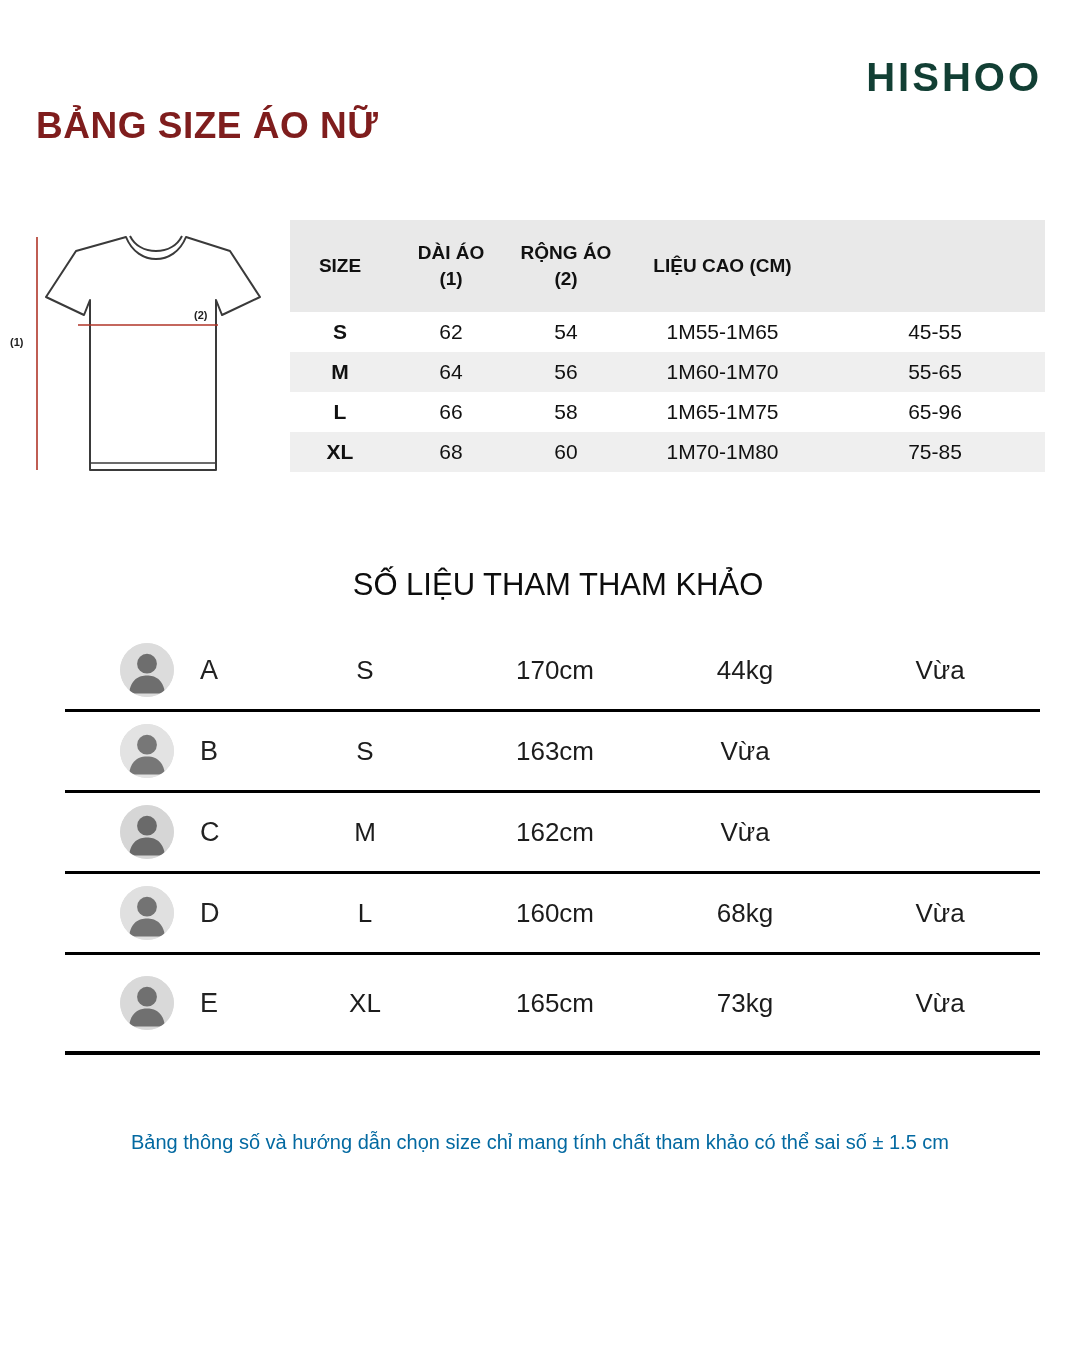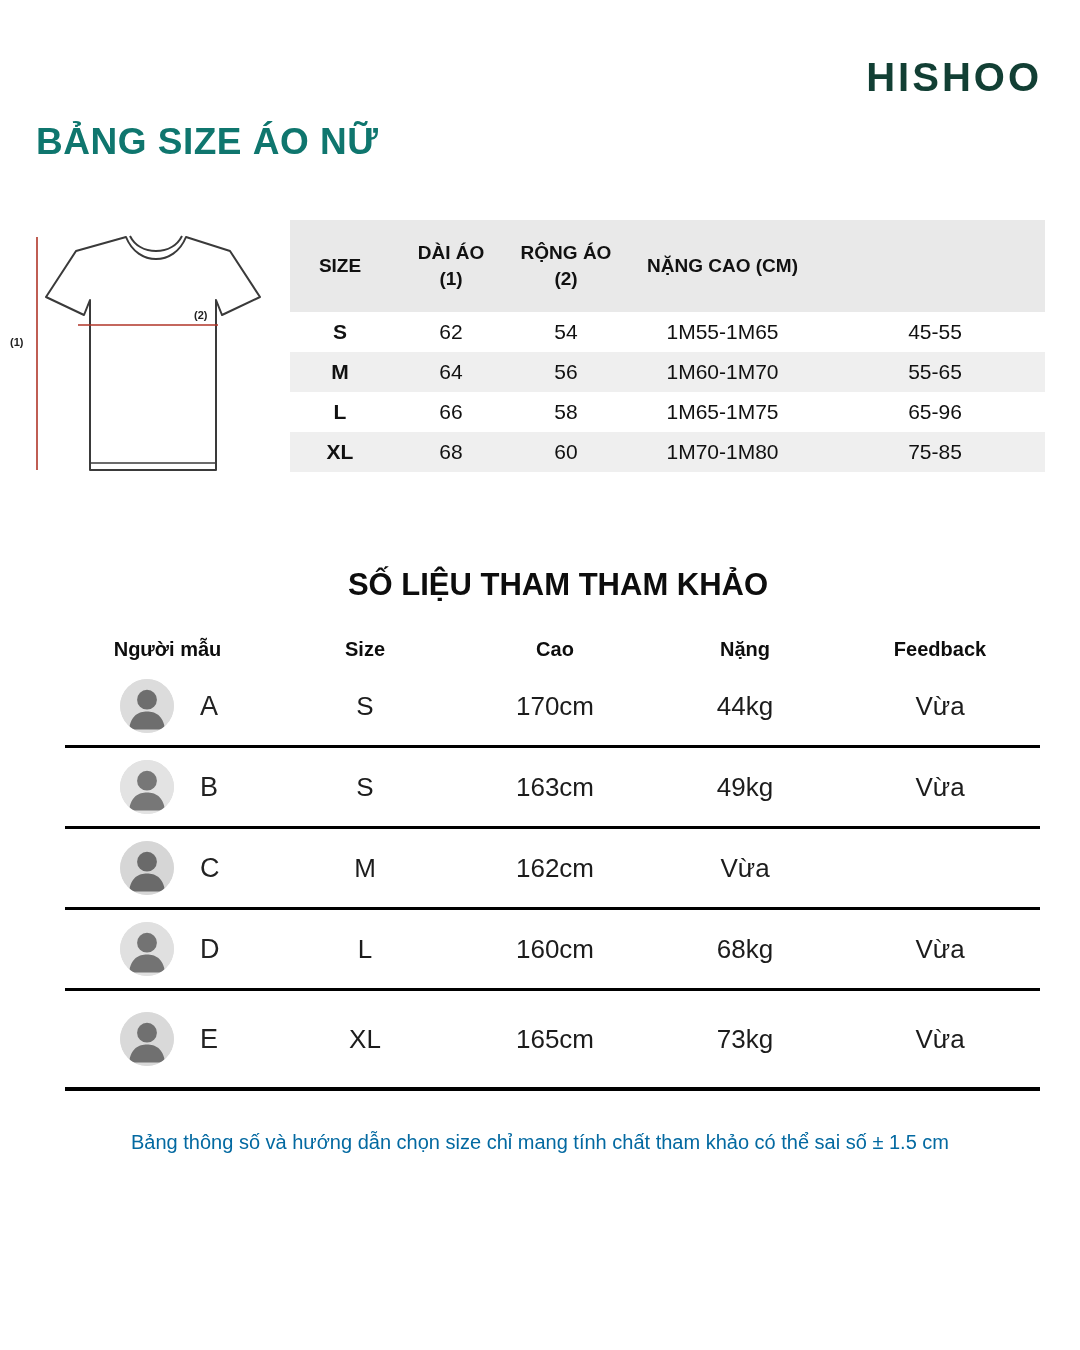--- a/index.html
+++ b/index.html
@@ -8,7 +8,7 @@
   .page { position:relative; width:1080px; height:1350px; background:#fff; overflow:hidden; margin:15px auto; }
 
   .brand { position:absolute; top:40px; right:38px; font-size:40px; font-weight:700; letter-spacing:3px; color:#123f34; }
-  .page-title { position:absolute; top:106px; left:36px; font-size:37px; font-weight:700; color:#0f766e; letter-spacing:0.5px;text-align:center; }
+  .page-title { position:absolute; top:90px; left:36px; font-size:37px; font-weight:700; color:#7f1d1d; letter-spacing:0.5px;text-align:center; }
 
   
   .tshirt-wrap { position:absolute; left:8px; top:212px; width:256px; height:252px; }

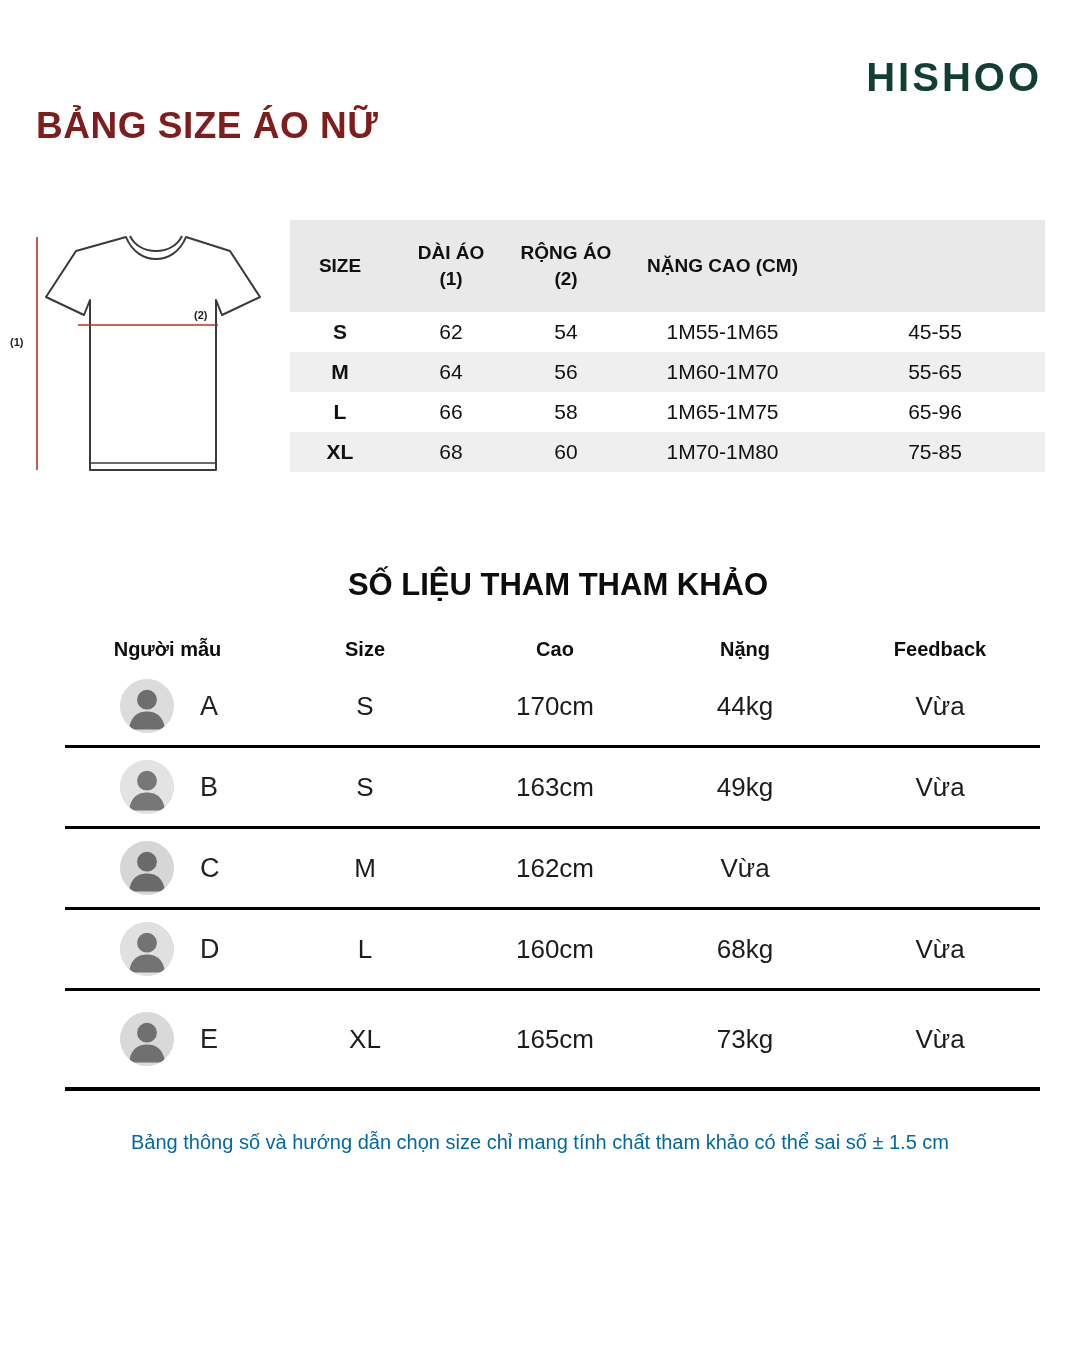--- a/index.html
+++ b/index.html
@@ -77,7 +77,7 @@
         <span>(2)</span>
       </div>
       <div class="cell">
-        <span>NẶNG CAO (CM)</span>
+        <span>LIỆU CAO (CM)</span>
       </div>
     </div>
 

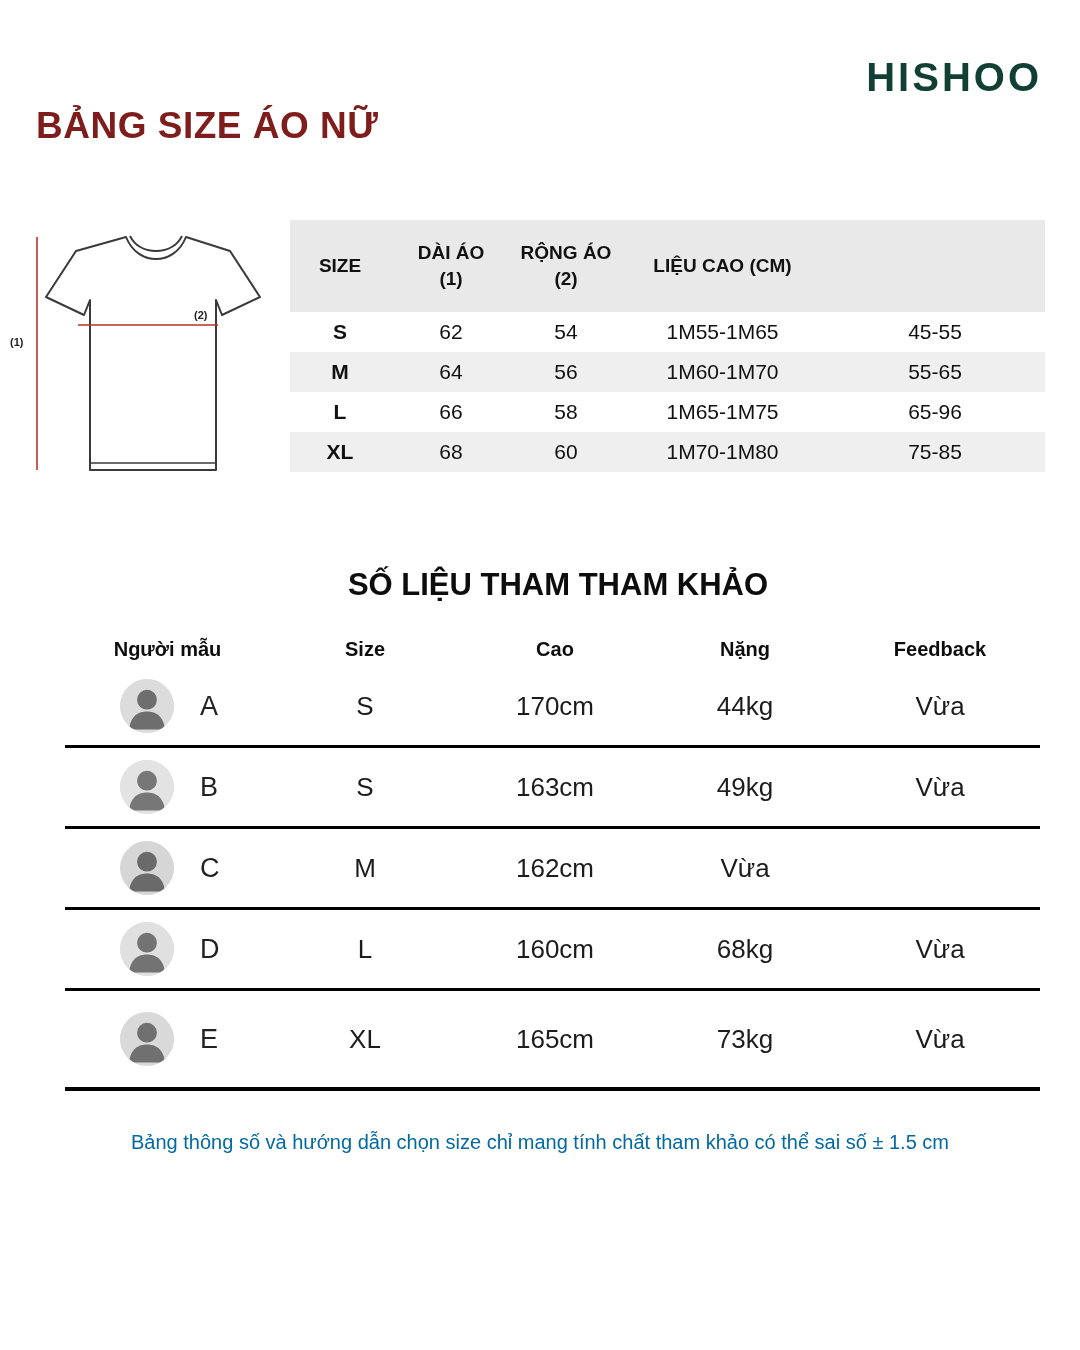--- a/index.html
+++ b/index.html
@@ -24,7 +24,7 @@
   .st-data .size-col { font-weight:700; }
 
   
-  .ref-title { position:absolute; top:552px; left:0; width:100%; text-align:center; font-size:31px; font-weight:700; color:#0d0d0d;padding-left:36px; }
+  .ref-title { position:absolute; top:552px; left:0; width:100%; text-align:center; font-size:31px; font-weight:400; color:#0d0d0d;padding-left:36px; }
   .ref-table { position:absolute; left:65px; top:616px; width:975px; }
   .ref-header { display:grid; grid-template-columns:205px 190px 190px 190px 200px; font-weight:700; font-size:20px; text-align:center; height:36px; align-items:center; color:#0d0d0d; }
   .ref-row { display:grid; grid-template-columns:205px 190px 190px 190px 200px; align-items:center; text-align:center; height:81px; font-size:26px; color:#1c1c1c; border-bottom:3px solid #000; }

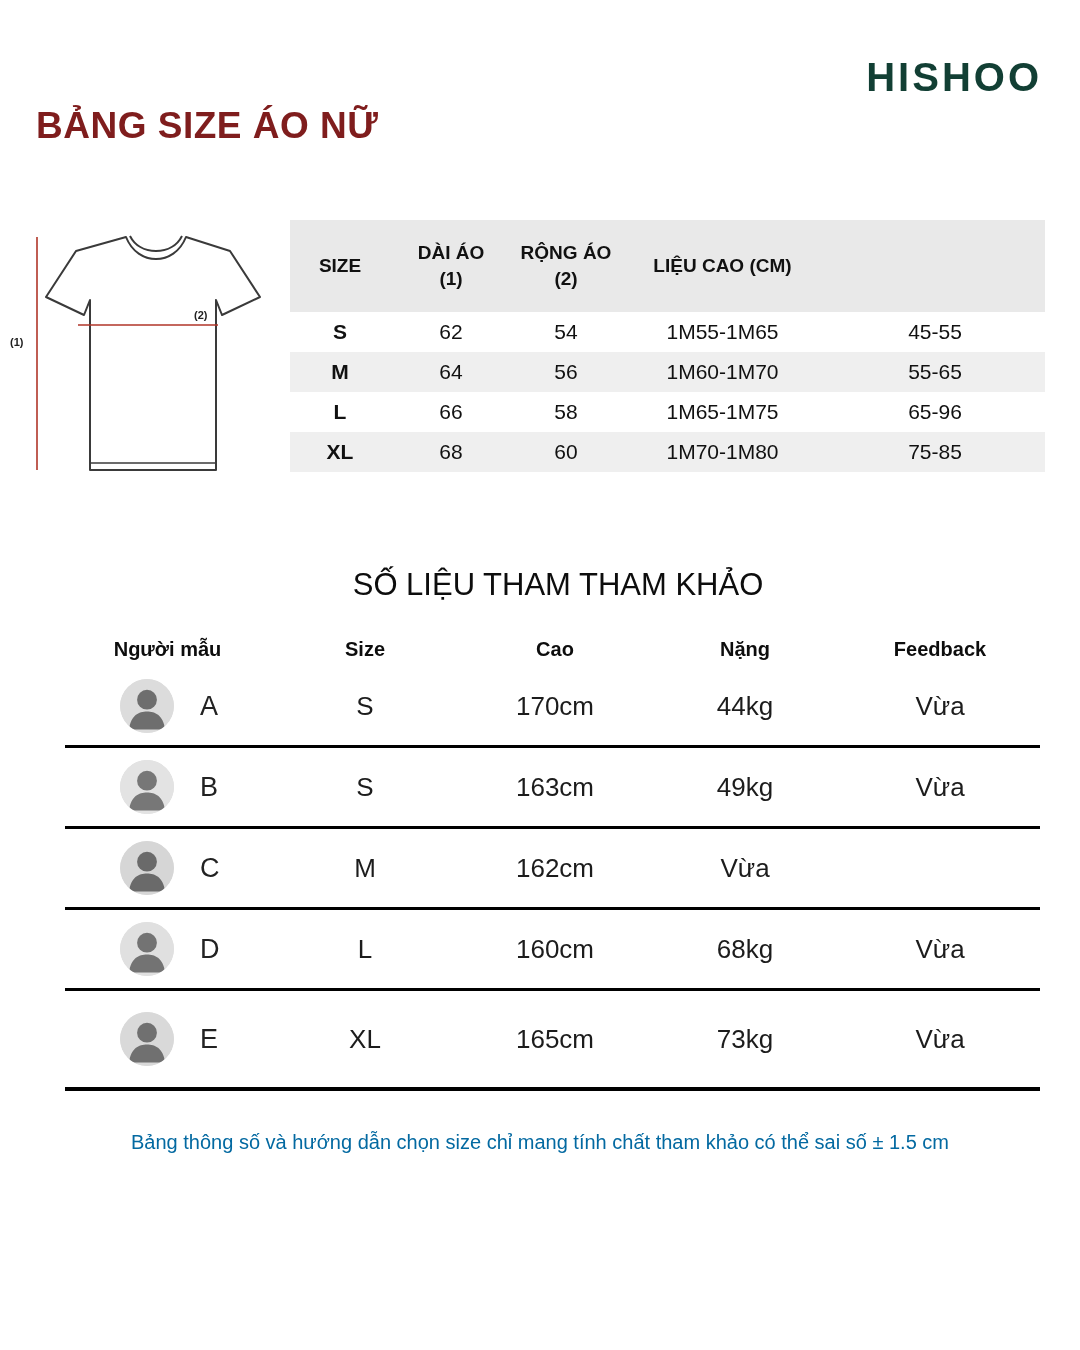--- a/index.html
+++ b/index.html
@@ -114,13 +114,6 @@
   <div class="ref-title">SỐ LIỆU THAM THAM KHẢO</div>
 
   <div class="ref-table">
-    <div class="ref-header">
-      <div>Người mẫu</div>
-      <div>Size</div>
-      <div>Cao</div>
-      <div>Nặng</div>
-      <div>Feedback</div>
-    </div>
 
     <div class="ref-row">
       <div class="model-cell">

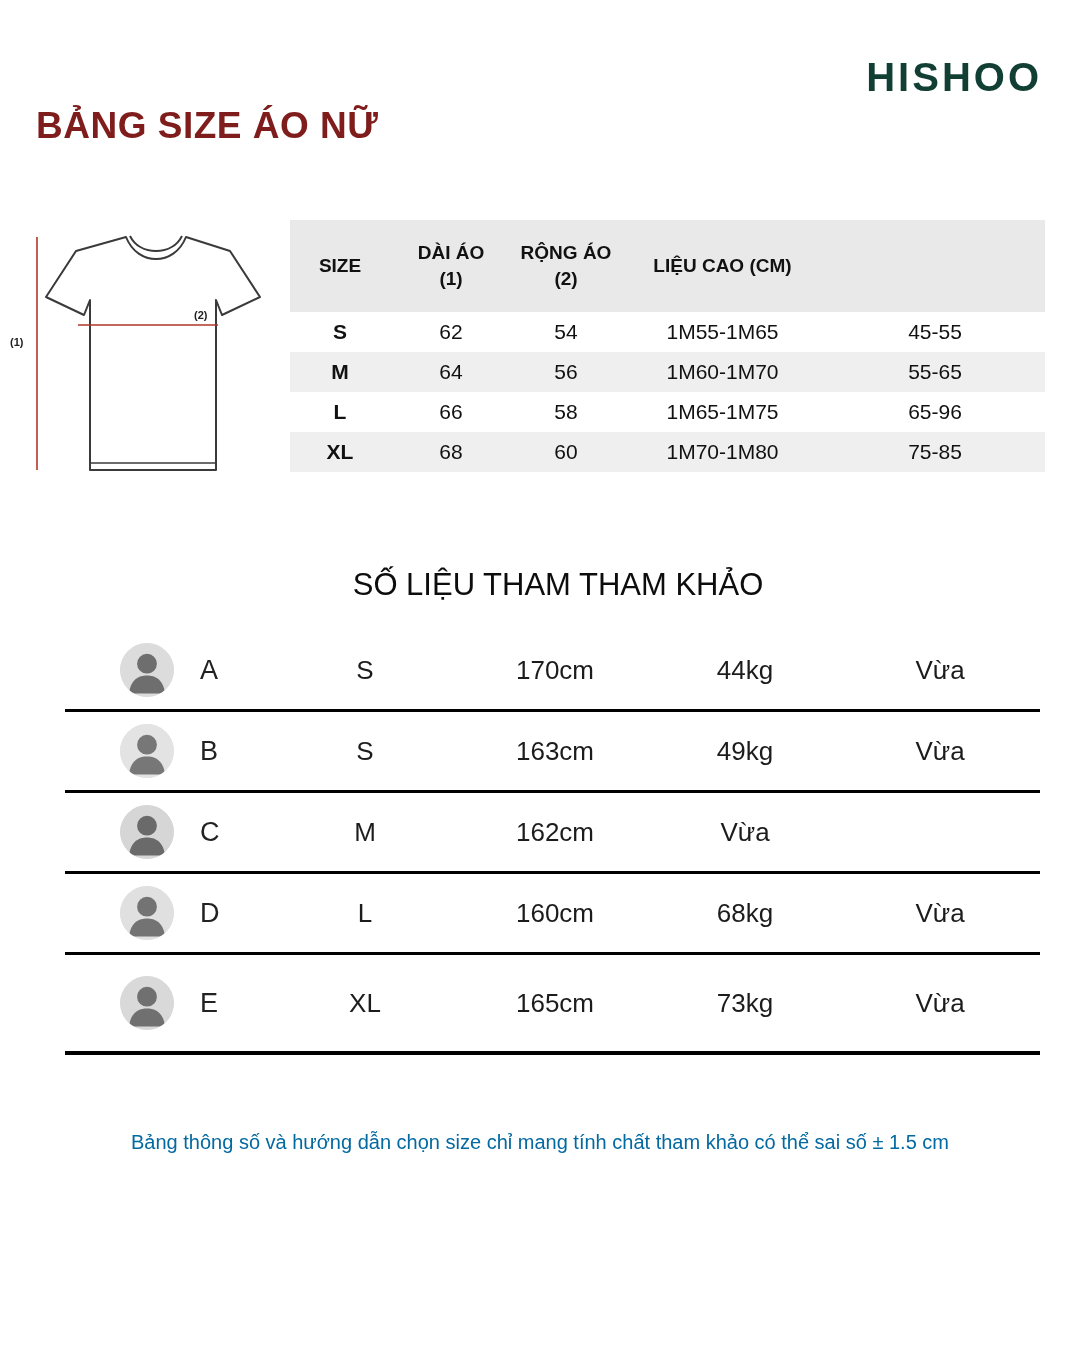--- a/index.html
+++ b/index.html
@@ -145,7 +145,6 @@
       </div>
       <div>S</div>
       <div>163cm</div>
-      <div>49kg</div>
       <div>Vừa</div>
     </div>
 

